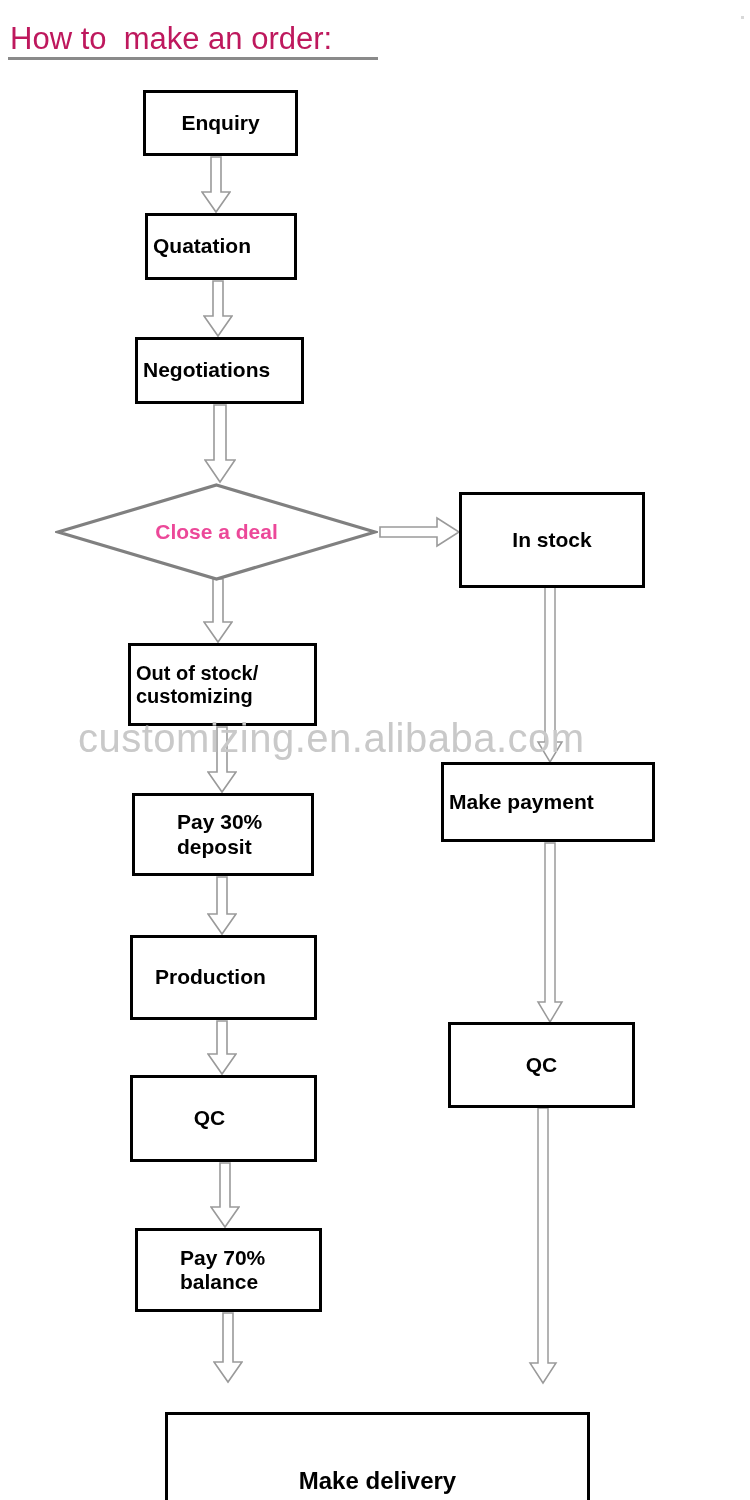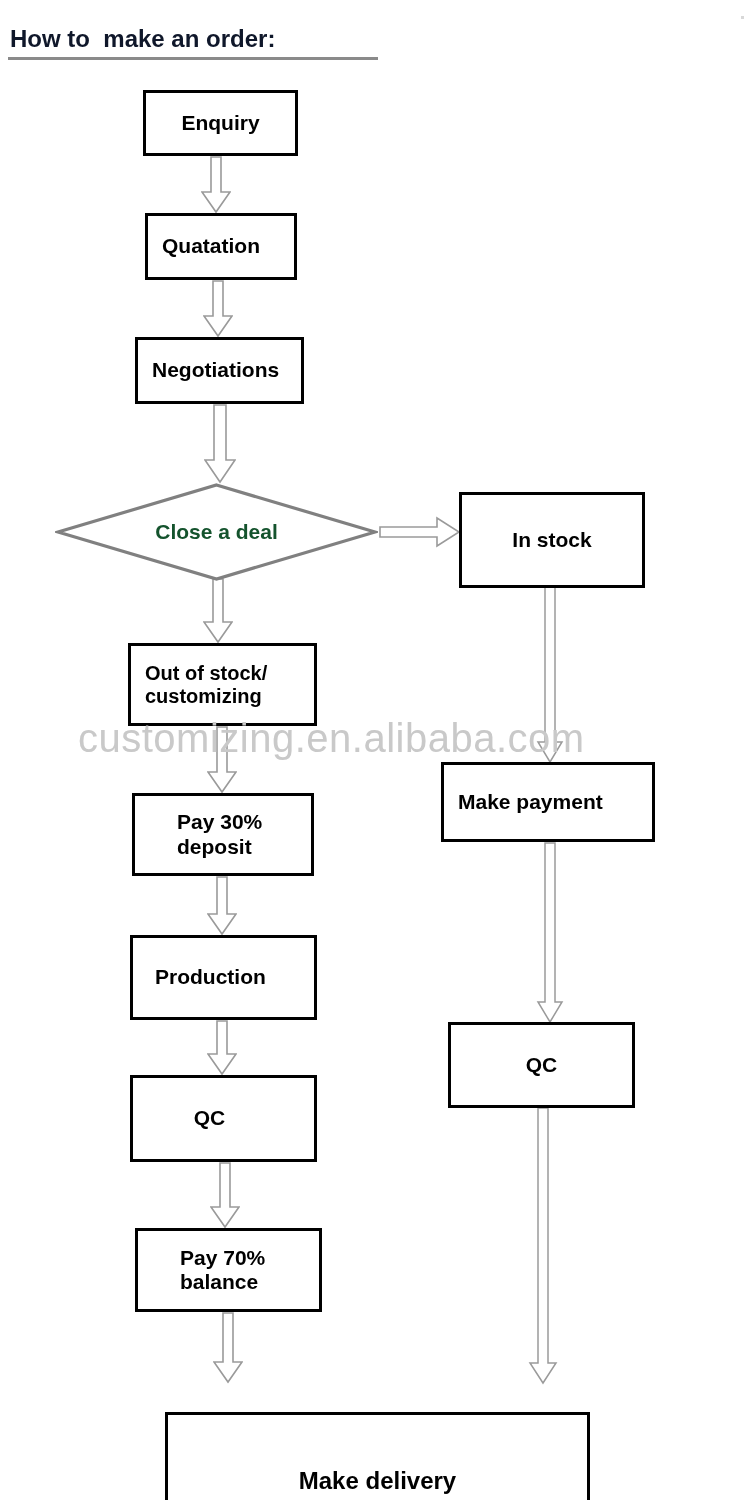--- a/index.html
+++ b/index.html
@@ -24,9 +24,9 @@
     width:400px;
   }
   #page-title{
-    font-size:24px;
-    font-weight:bold;
-    color:#0f172a;
+    font-size:31px;
+    font-weight:normal;
+    color:#be185d;
     letter-spacing:0px;
     white-space:pre;
     line-height:34px;

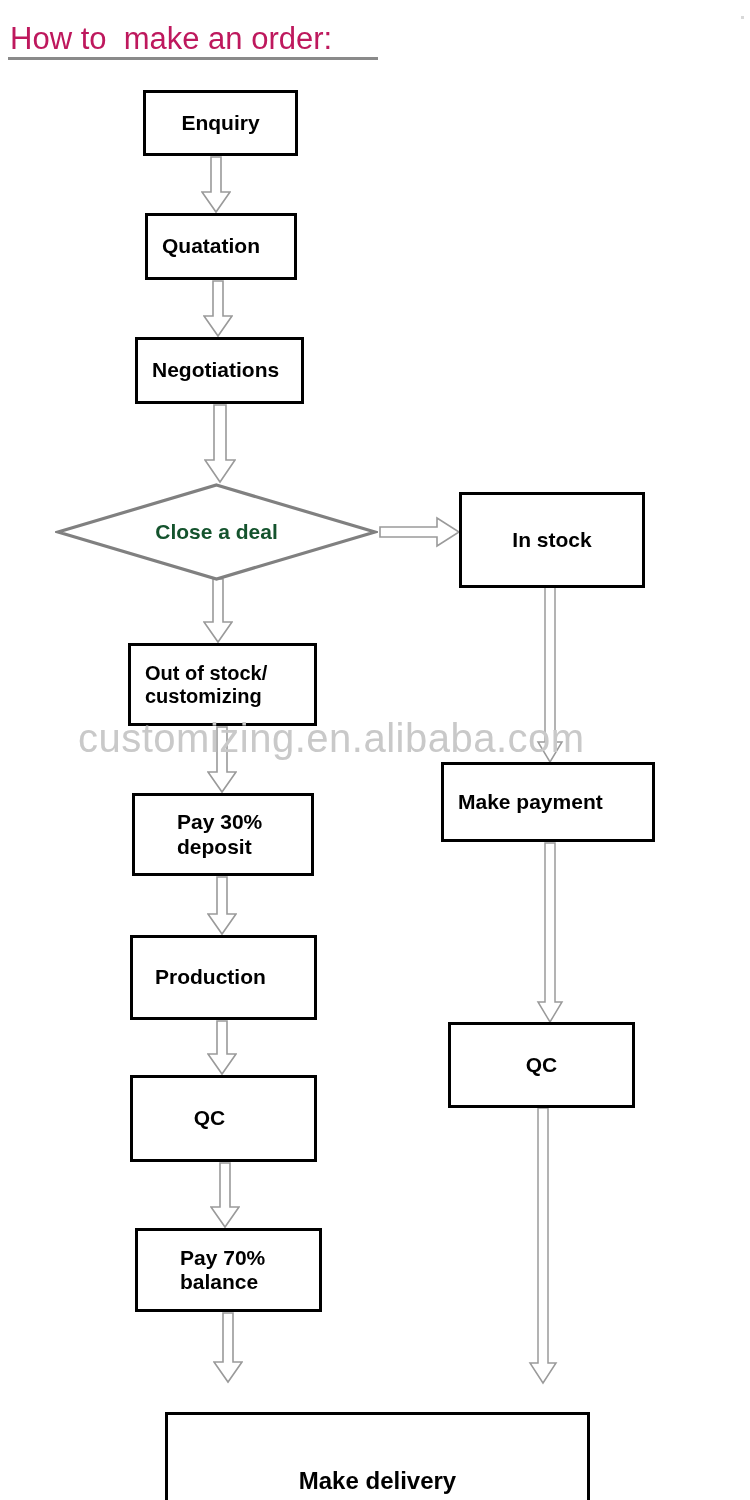--- a/index.html
+++ b/index.html
@@ -56,7 +56,7 @@
     line-height:1.15;
   }
   .ctr .lbl{ text-align:center; }
-  .lft .lbl{ text-align:left; padding-left:14px; }
+  .lft .lbl{ text-align:left; padding-left:5px; }
 
   
   .diamond{

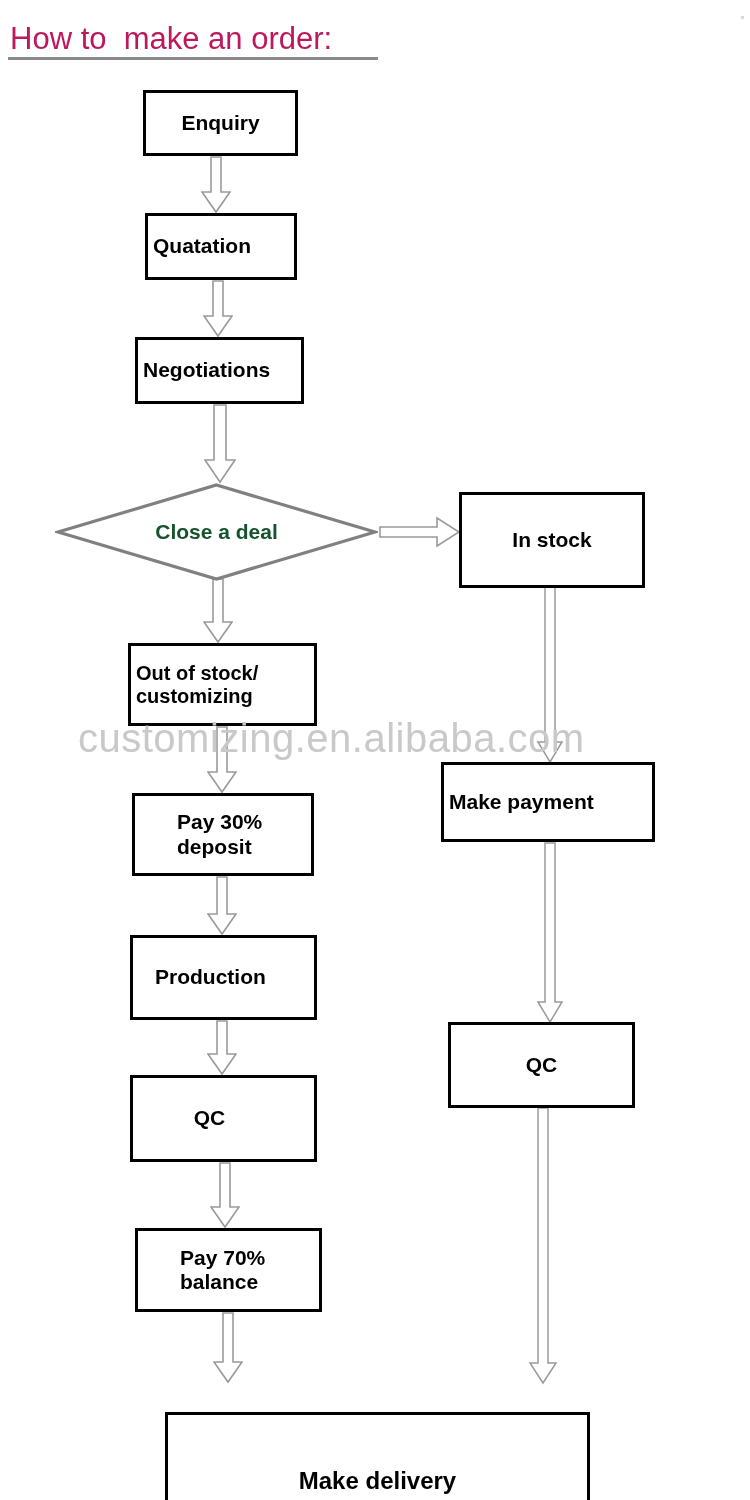--- a/index.html
+++ b/index.html
@@ -69,7 +69,7 @@
     left:0;top:0;right:0;bottom:0;
     display:flex;align-items:center;justify-content:center;
     font-weight:bold;
-    color:#14532d;
+    color:#ec4899;
   }
 
   

